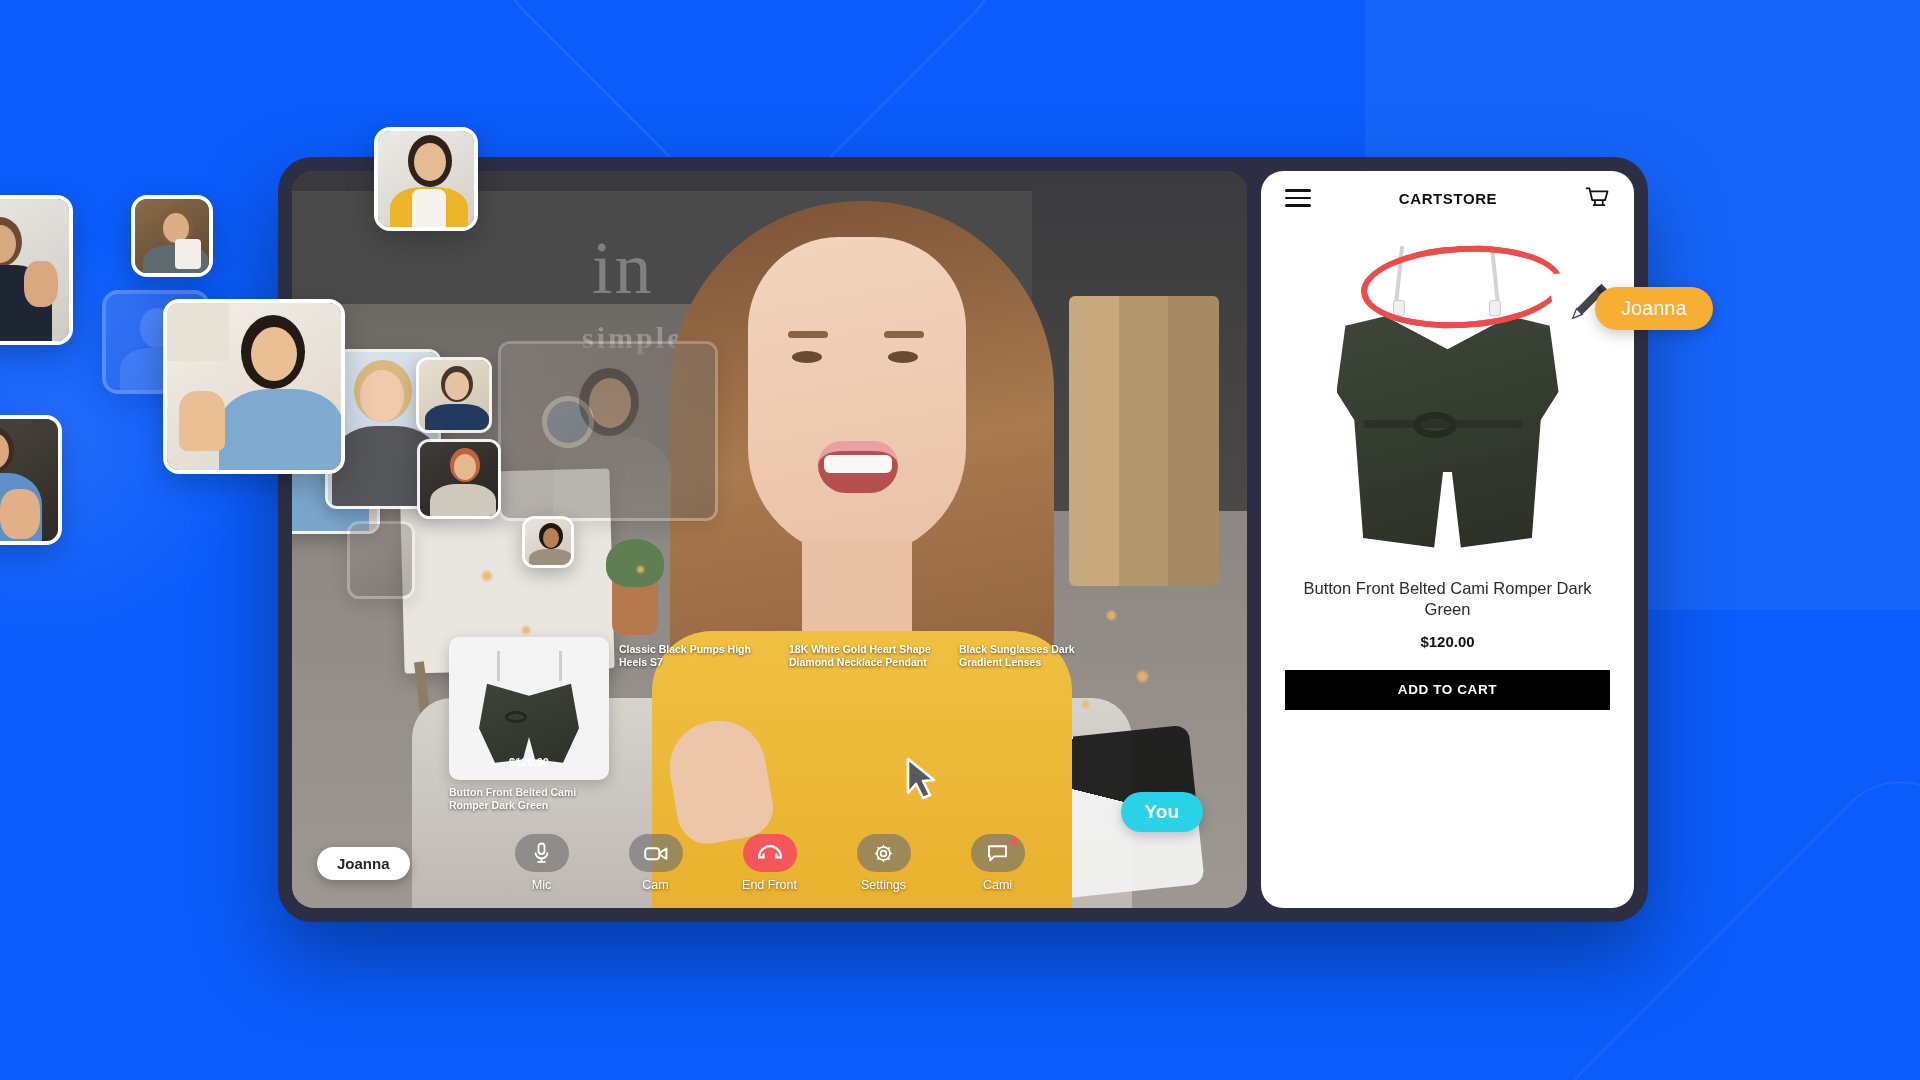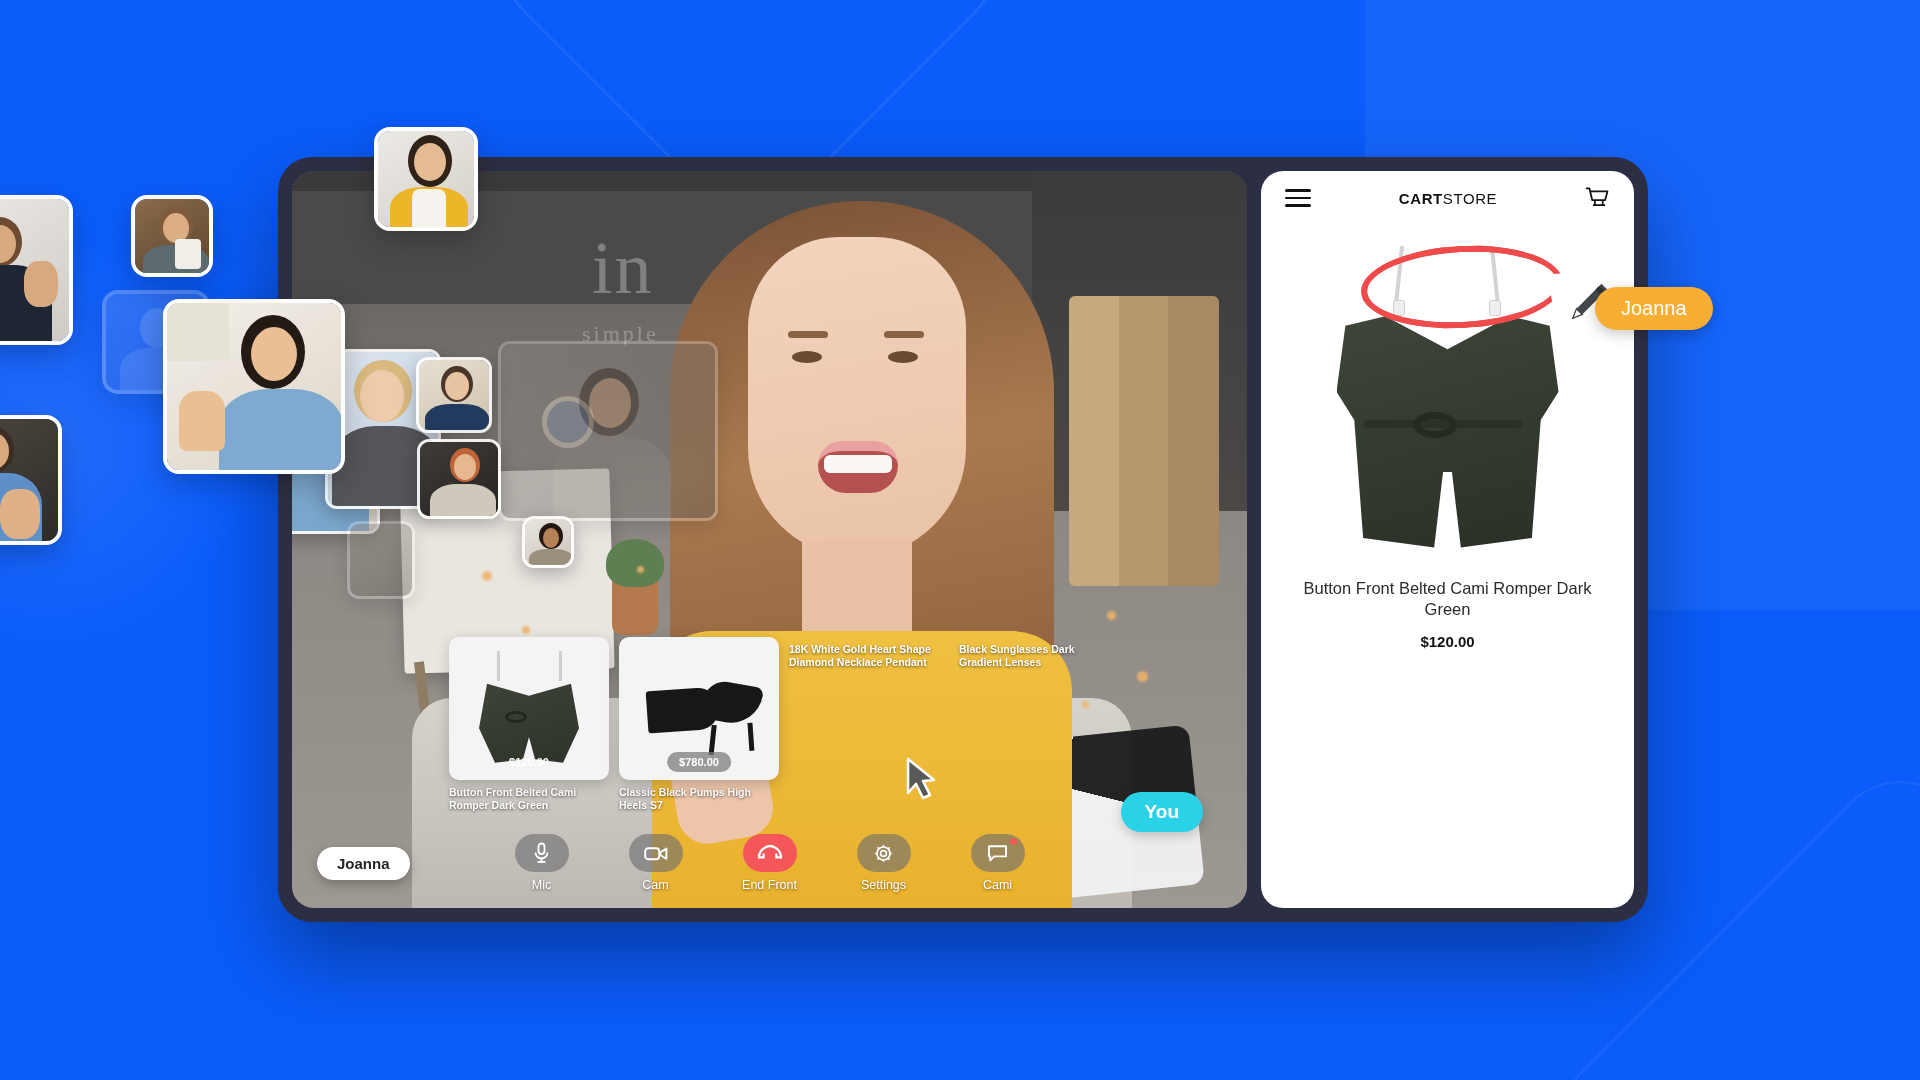--- a/index.html
+++ b/index.html
@@ -398,7 +398,7 @@
   .hamburger span { display: block; height: 2.5px; background: #111; margin: 5px 0; border-radius: 2px; }
   .store-logo { font-size: 15px; letter-spacing: .6px; color: #111; }
   .store-logo b { font-weight: bold; }
-  .store-logo i { font-style: normal; font-weight: normal; }
+  .store-logo i { font-style: normal; font-weight: bold; }
 
   .product-stage {
     position: relative;

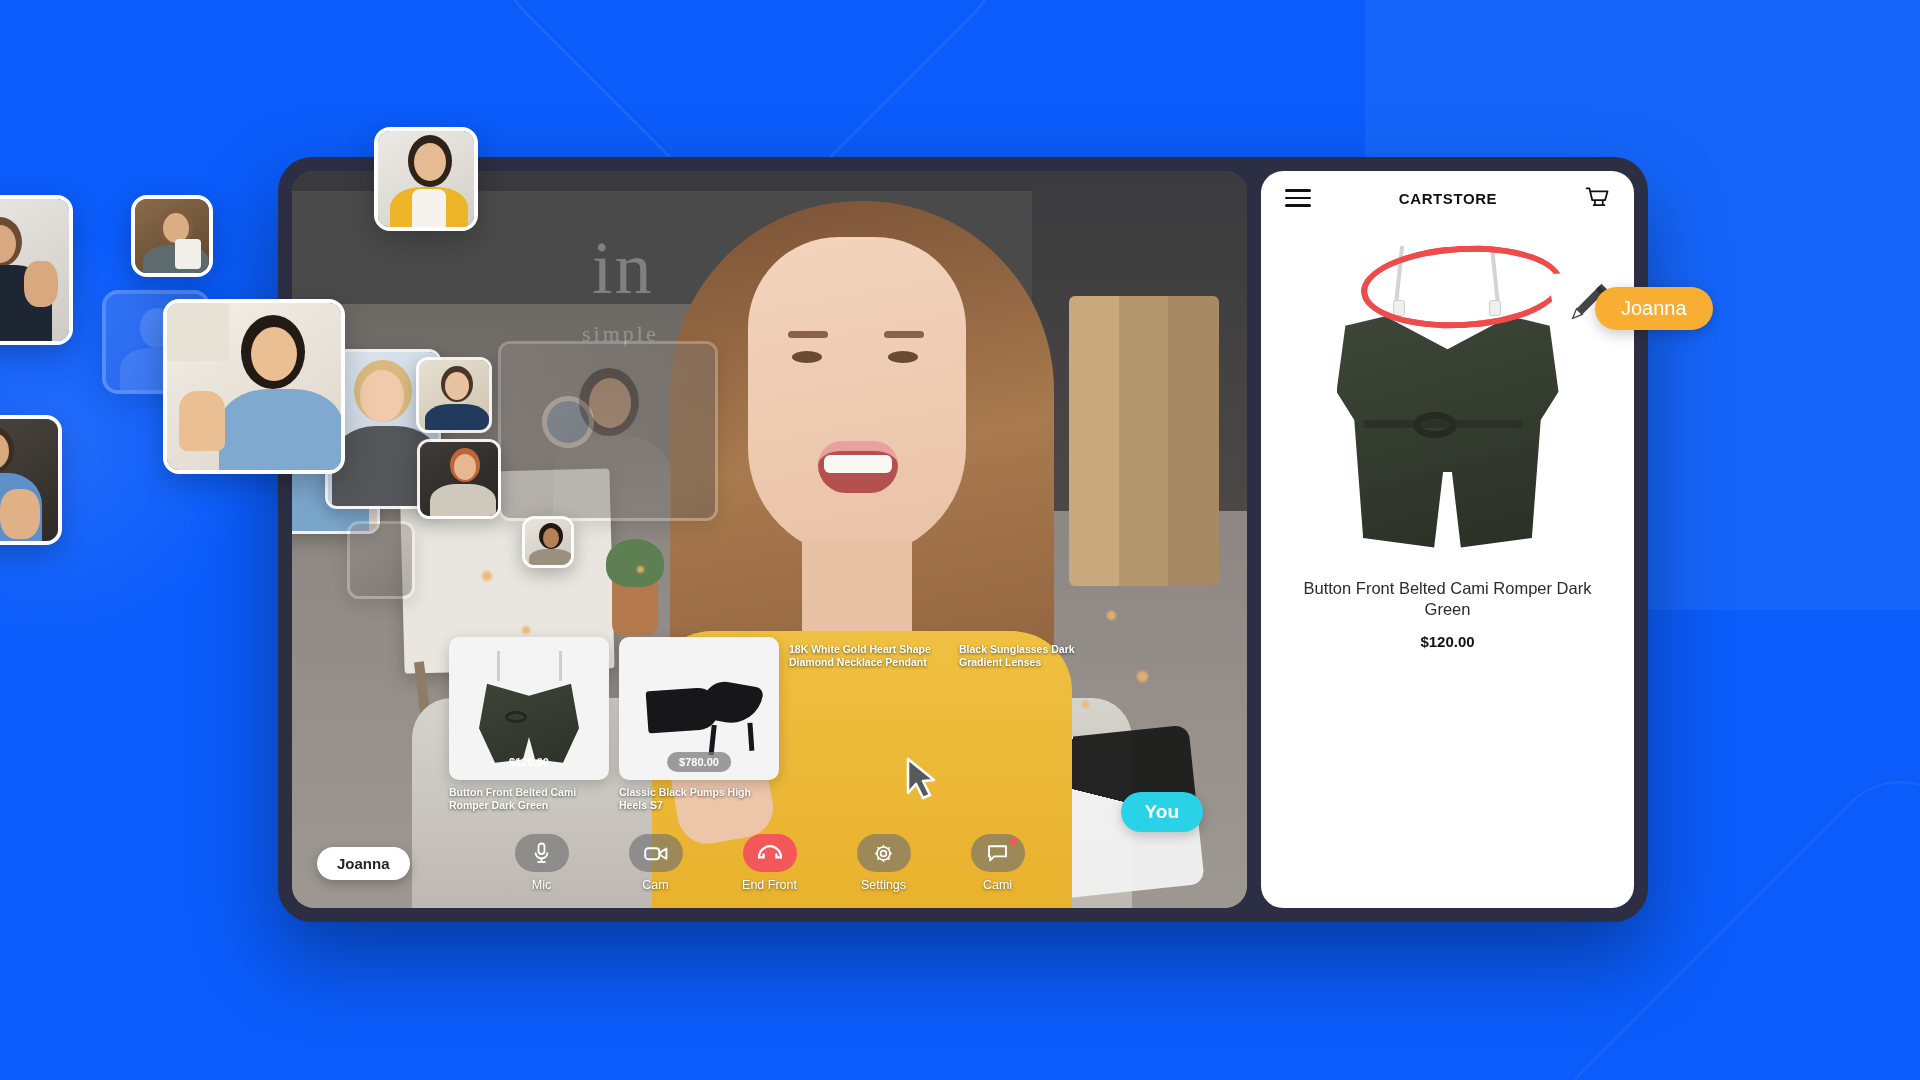--- a/index.html
+++ b/index.html
@@ -119,8 +119,9 @@
   .room-lettering2 {
     position: absolute; left: 290px; top: 150px;
     font-family: "Liberation Serif", serif;
-    font-size: 22px; color: rgba(255,255,255,.28);
+    font-size: 30px; color: rgba(255,255,255,.28);
     letter-spacing: 3px;
+    font-weight: bold;
   }
   .room-sofa {
     position: absolute; left: 120px; bottom: 0;

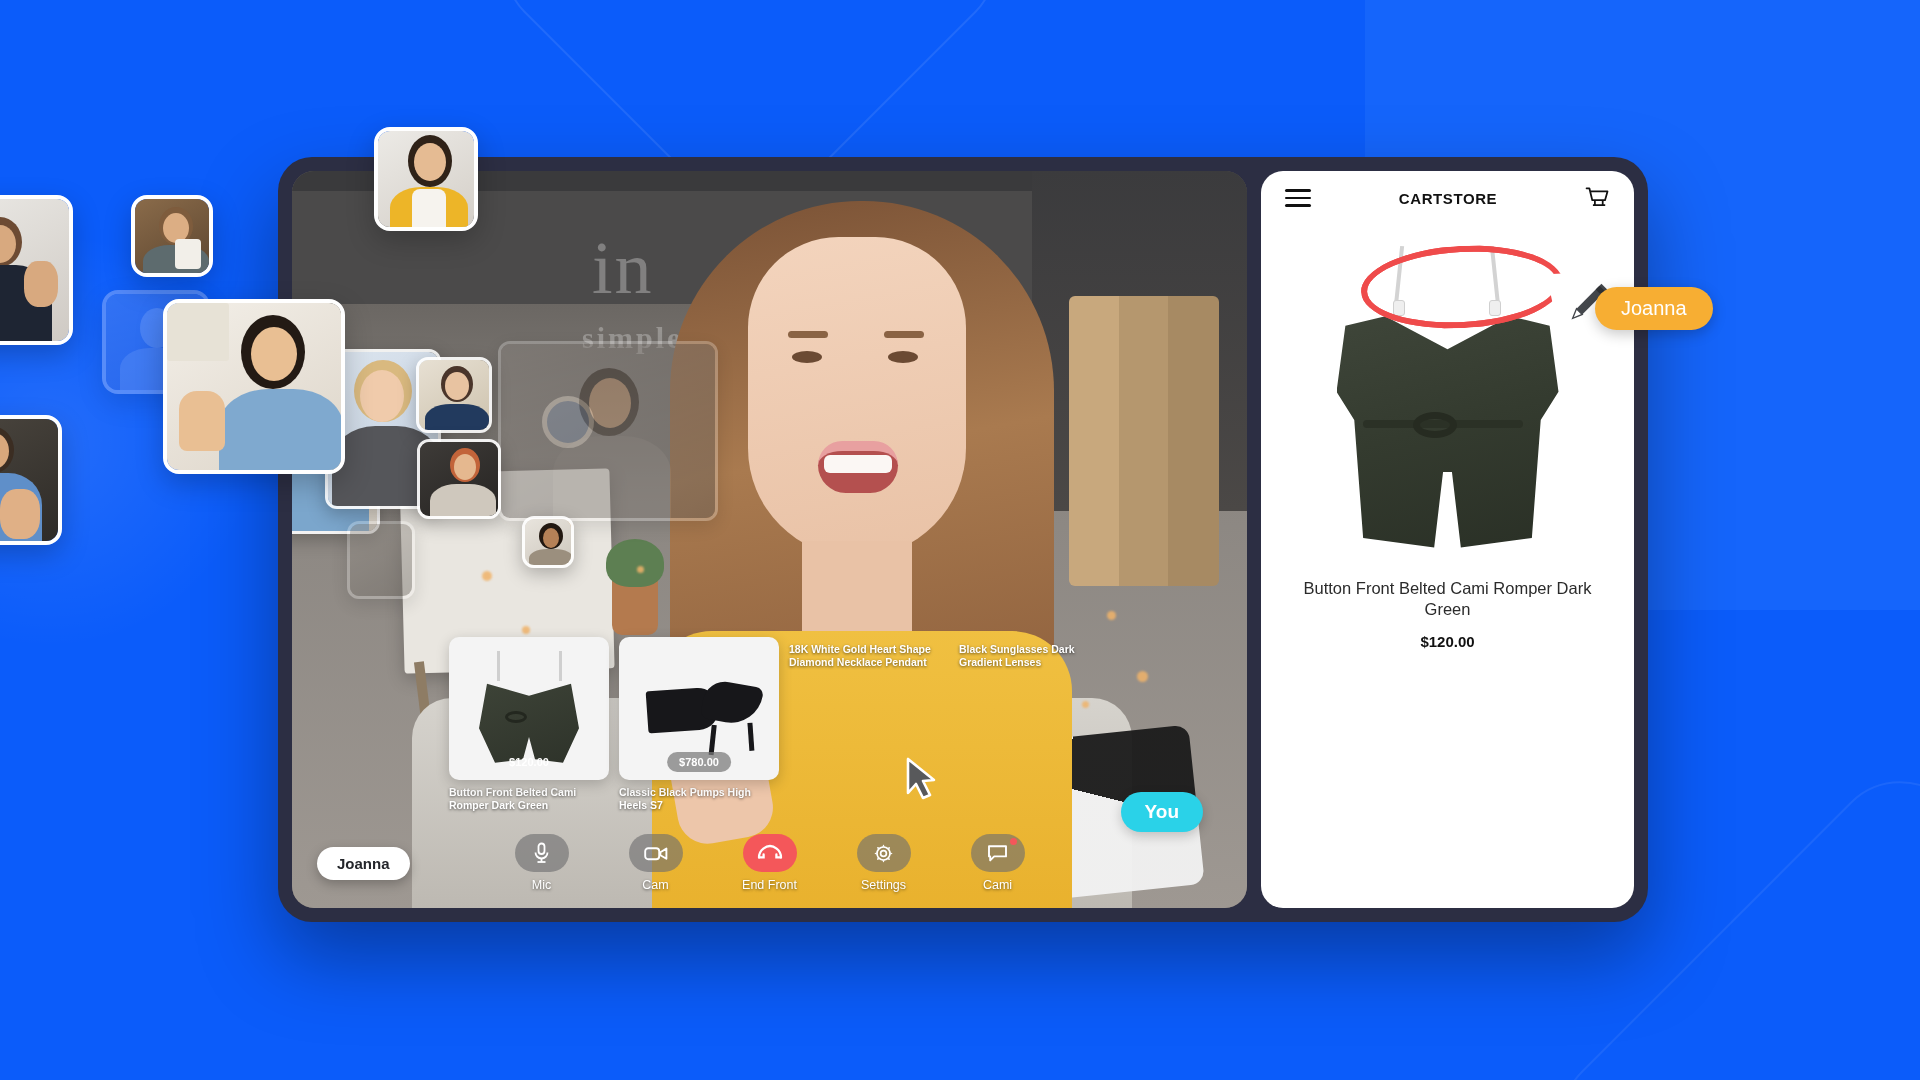--- a/index.html
+++ b/index.html
@@ -837,6 +837,7 @@
       <div class="product-title">Button Front Belted Cami Romper Dark Green</div>
       <div class="product-price">$120.00</div>
 
+      <div class="cart-btn">ADD TO CART</div>
     </div>
   </div>
 

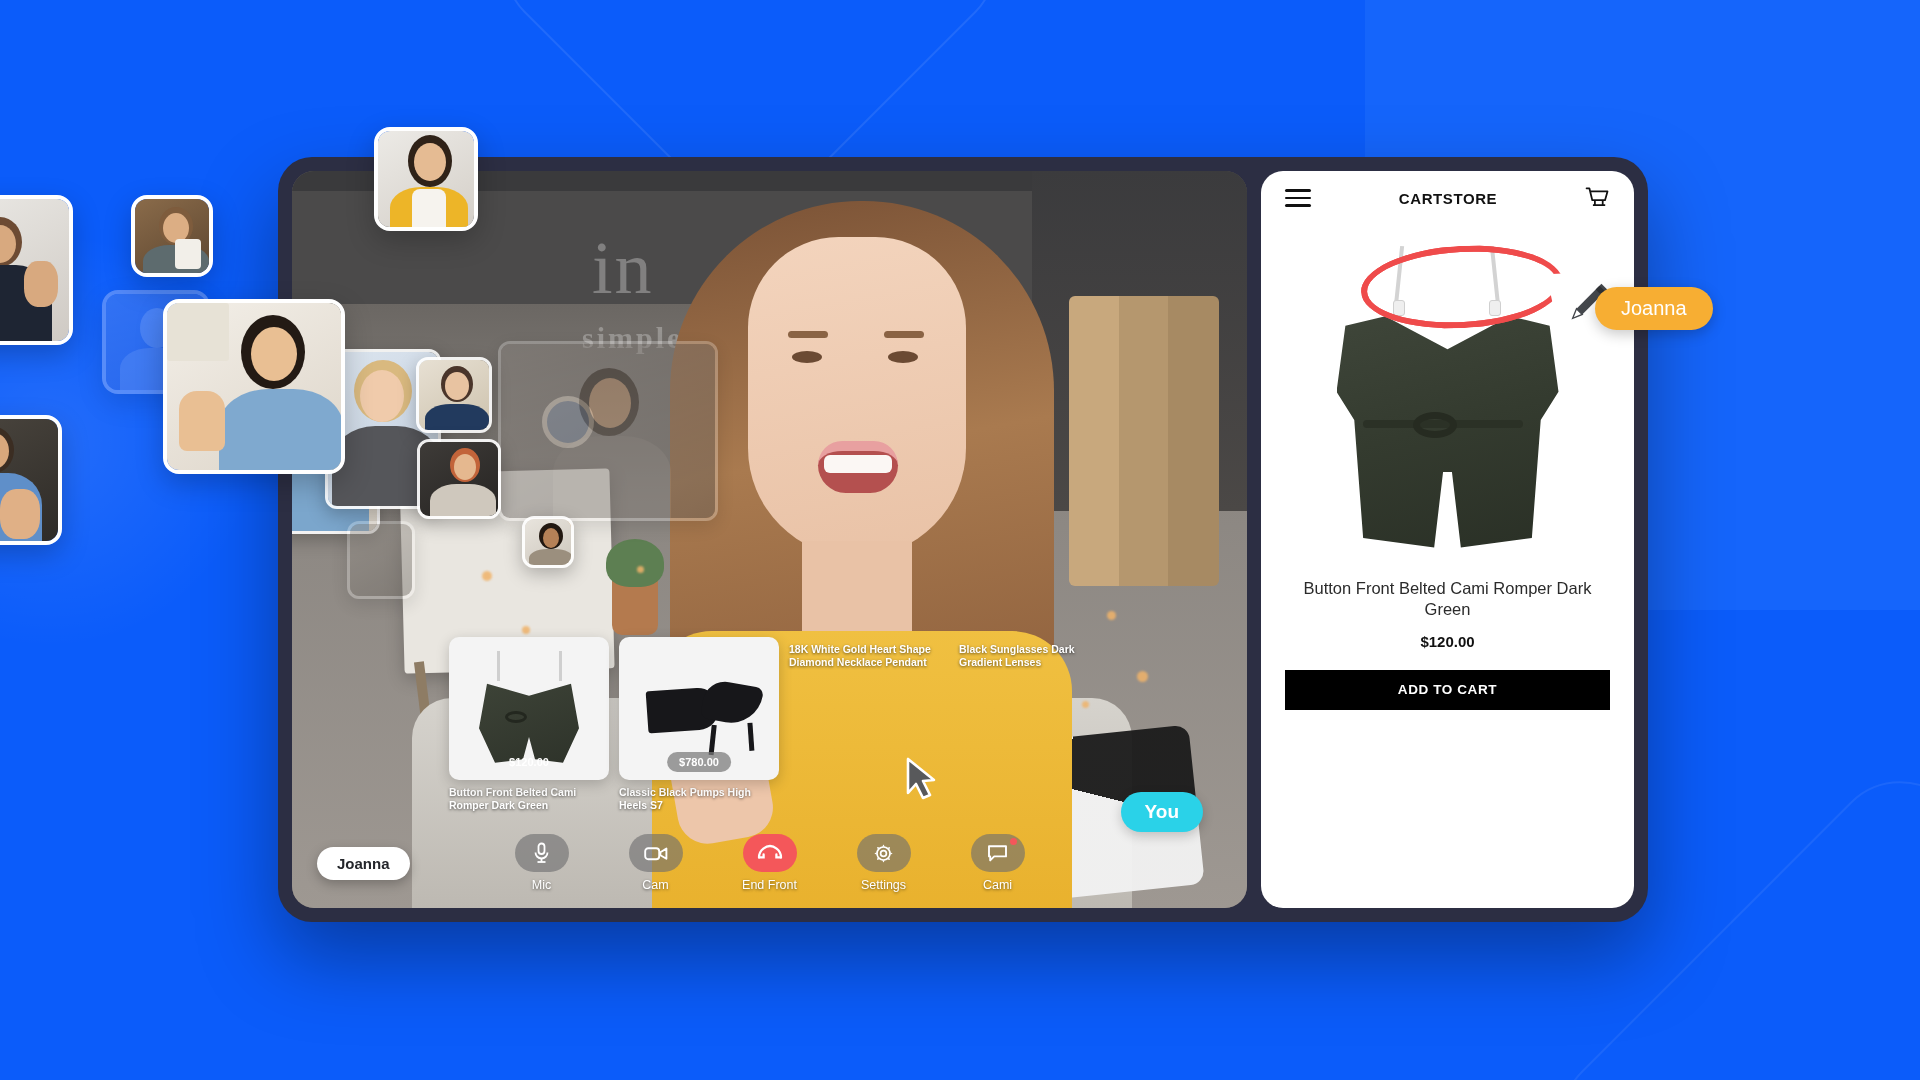--- a/index.html
+++ b/index.html
@@ -706,14 +706,6 @@
         </div>
 
         <div class="pcard">
-          <div class="pcard-img">
-            <div class="art">
-              <div class="pump-inner"></div>
-              <div class="pump a"></div>
-              <div class="pump b"></div>
-            </div>
-            <div class="pcard-price">$780.00</div>
-          </div>
           <div class="pcard-title">Classic Black Pumps High Heels S7</div>
         </div>
 

